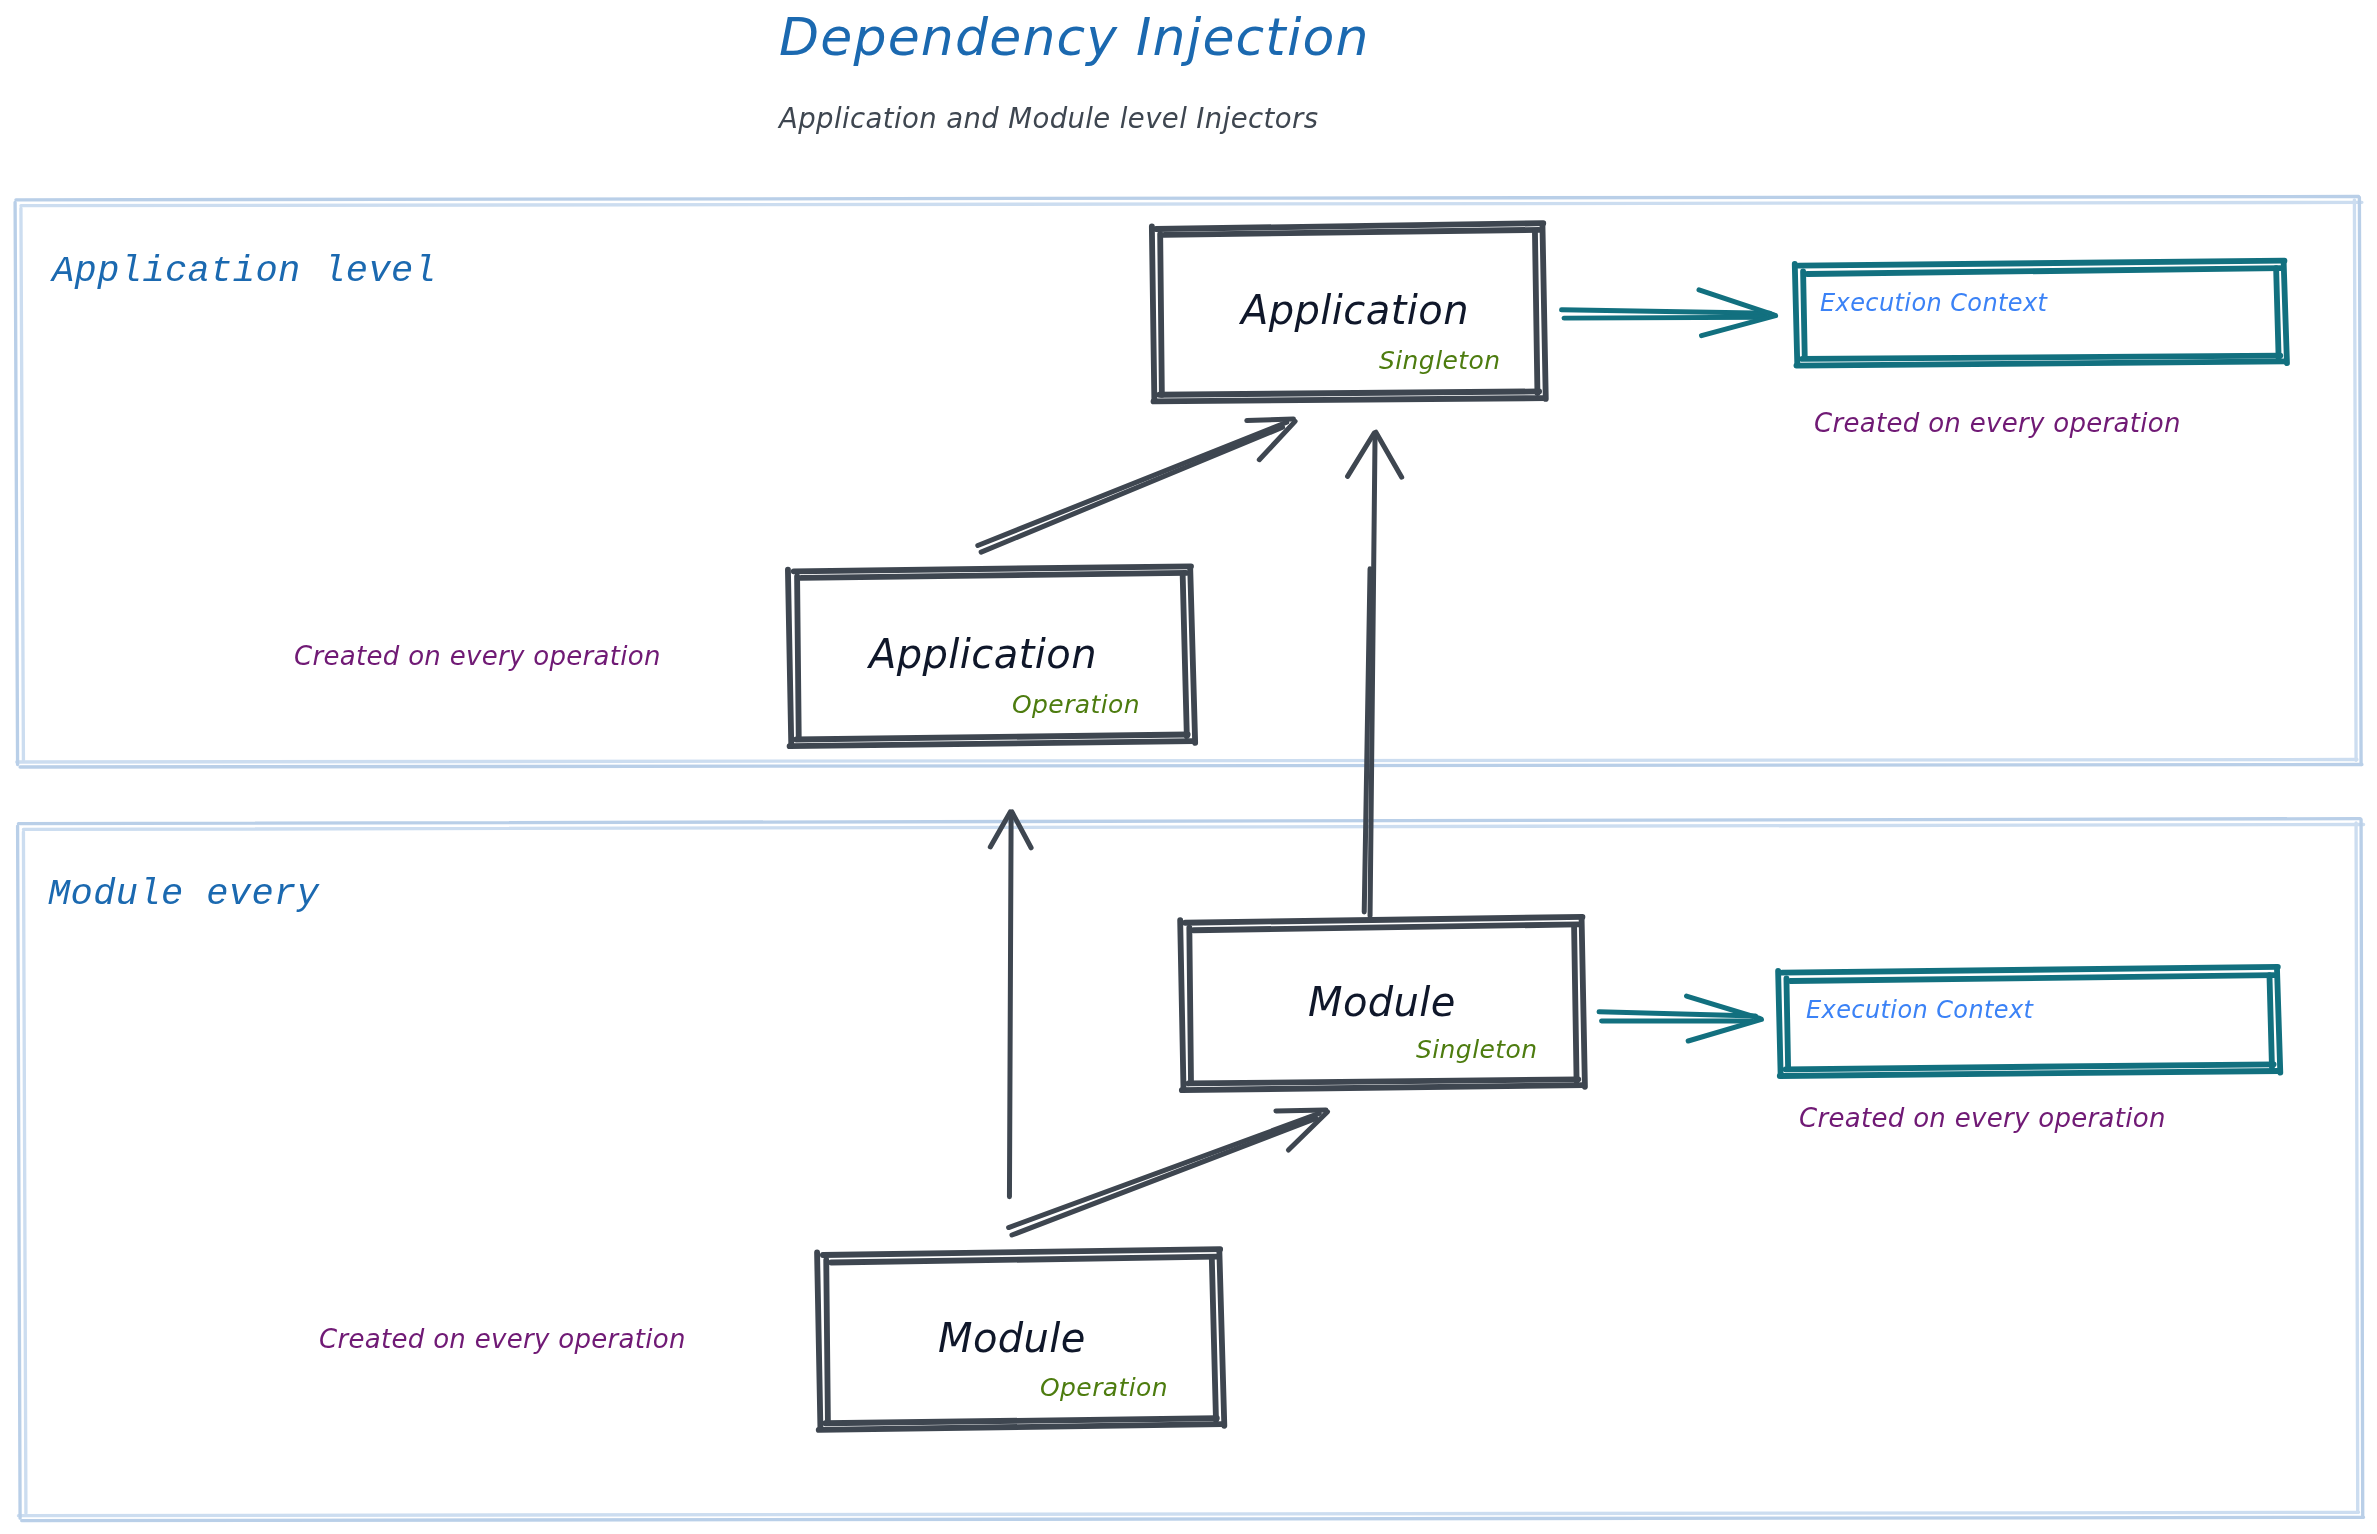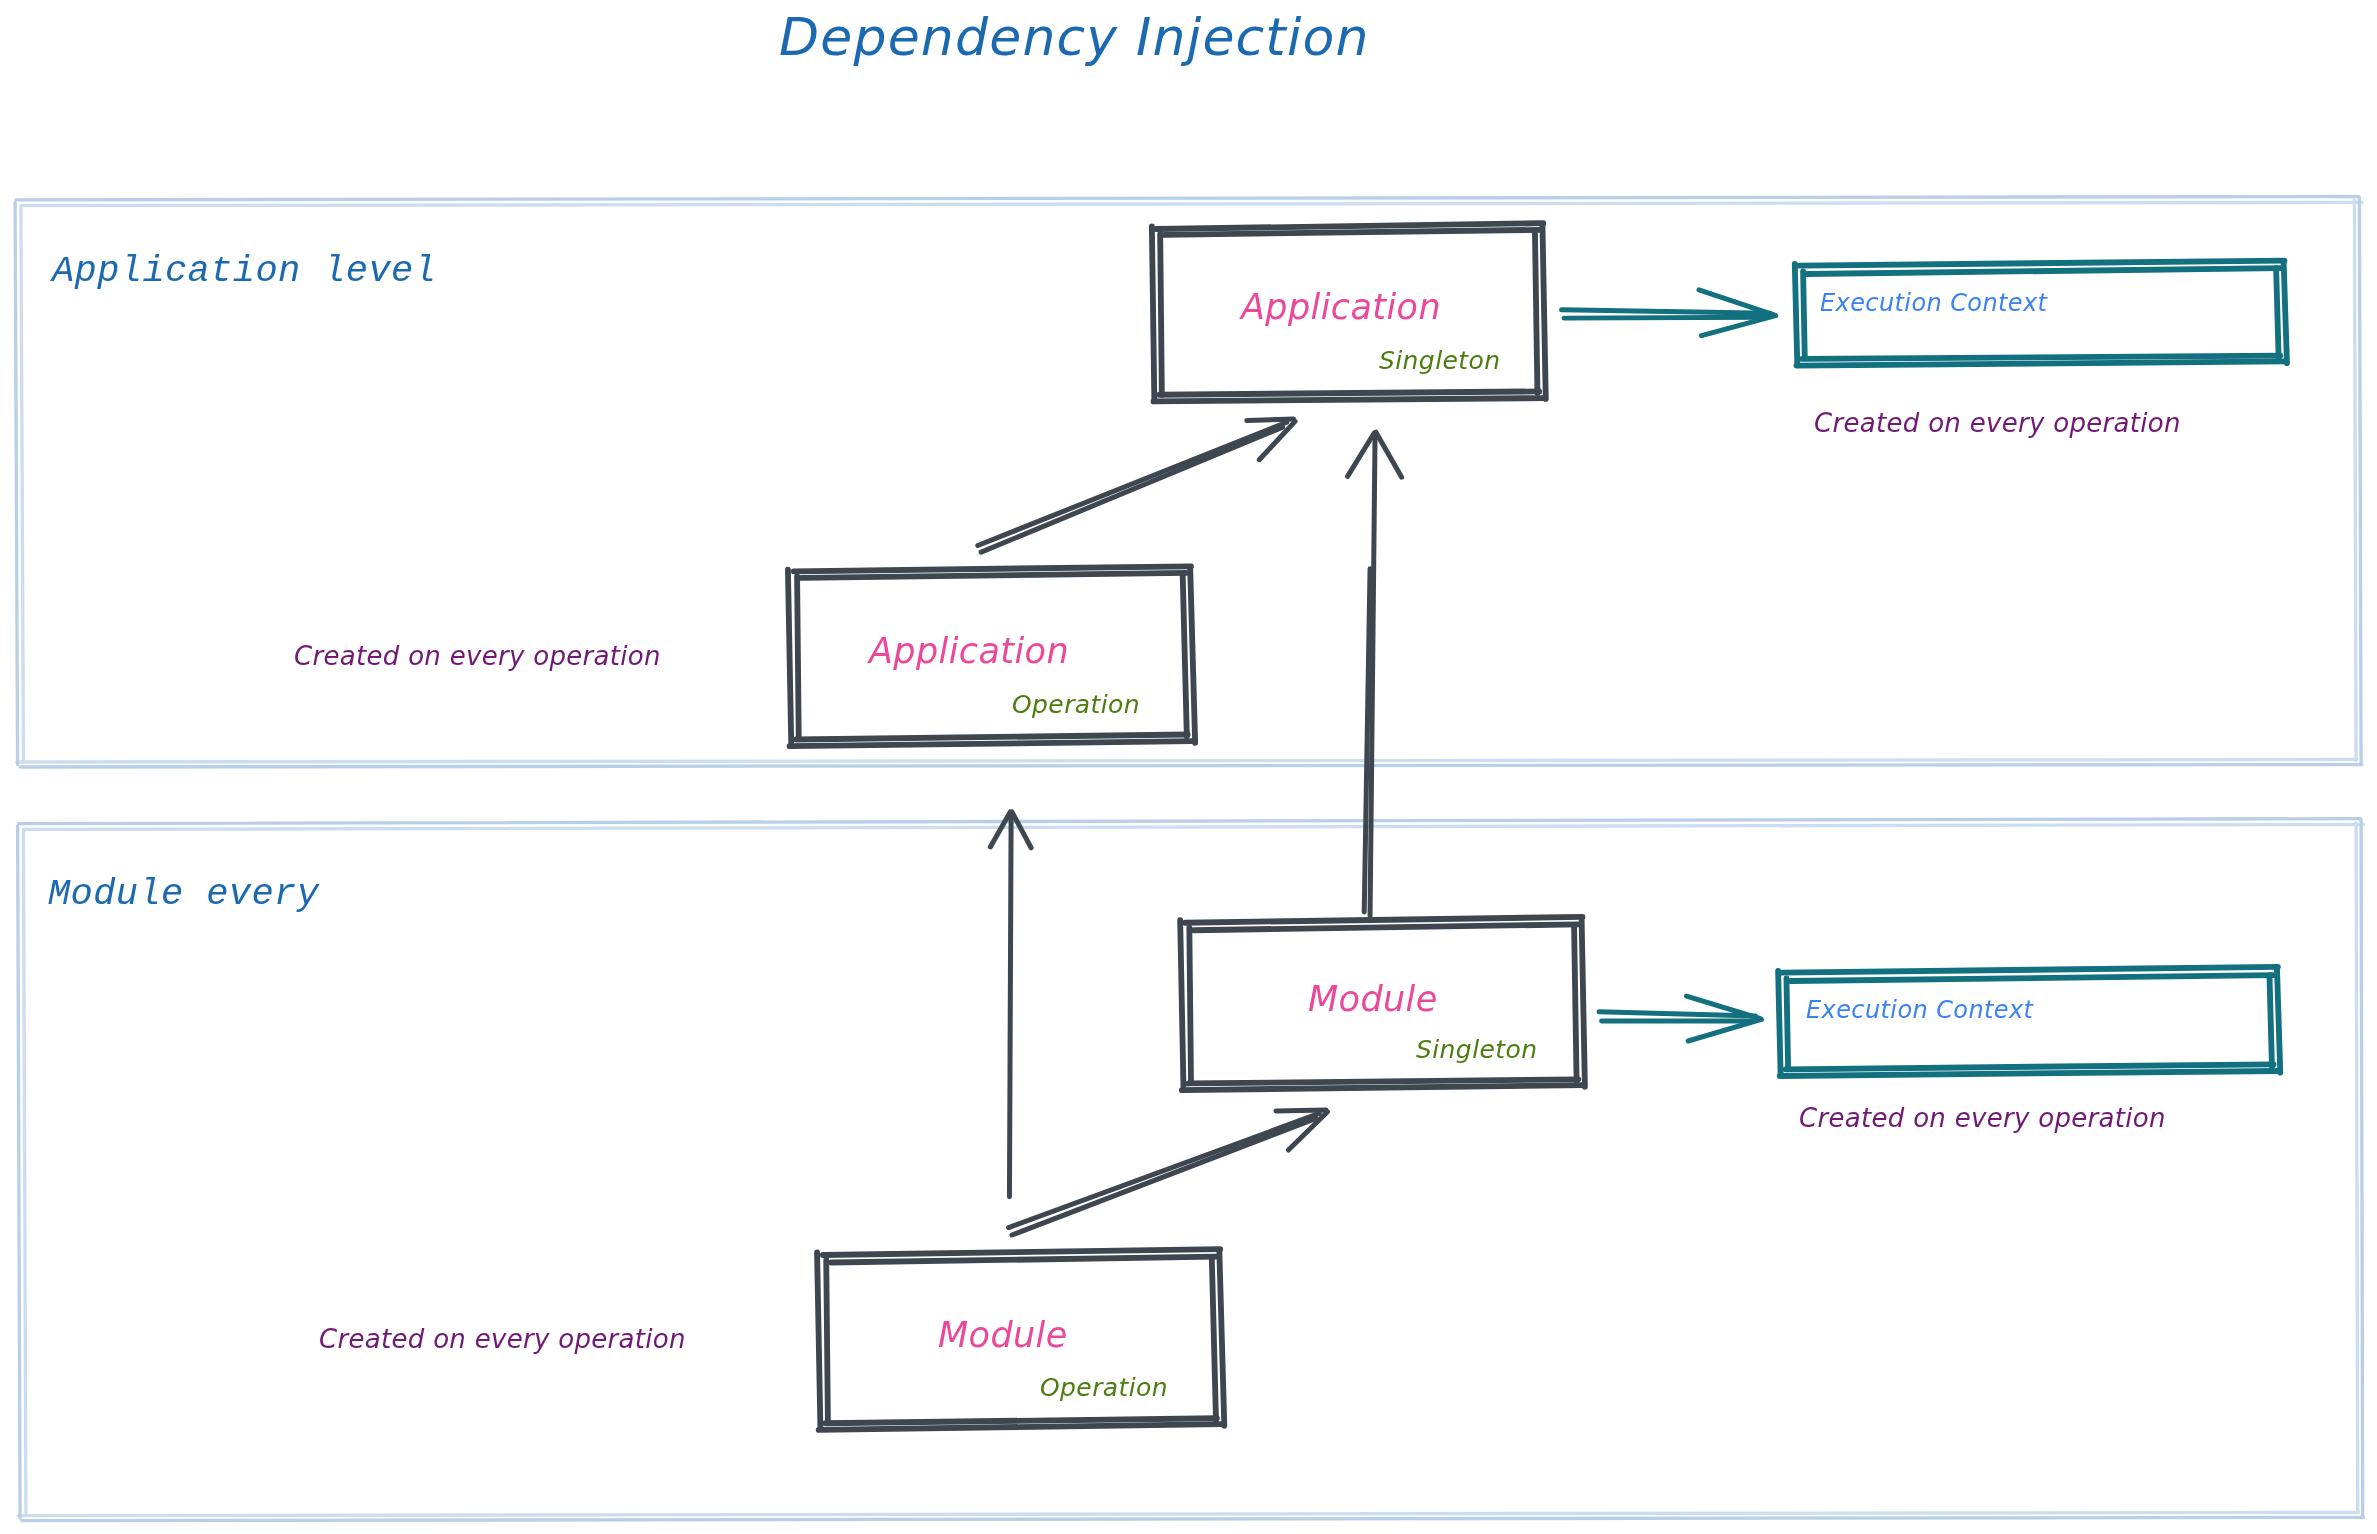--- a/index.html
+++ b/index.html
@@ -92,6 +92,7 @@
 <div id="canvas">
 
   <div class="txt title-main" style="left:779px; top:6.7px;">Dependency Injection</div>
+  <div class="txt title-sub" style="left:779px; top:102px;">Application and Module level Injectors</div>
 
   <svg class="svg-layer" viewBox="0 0 2854 1842">
     <defs>

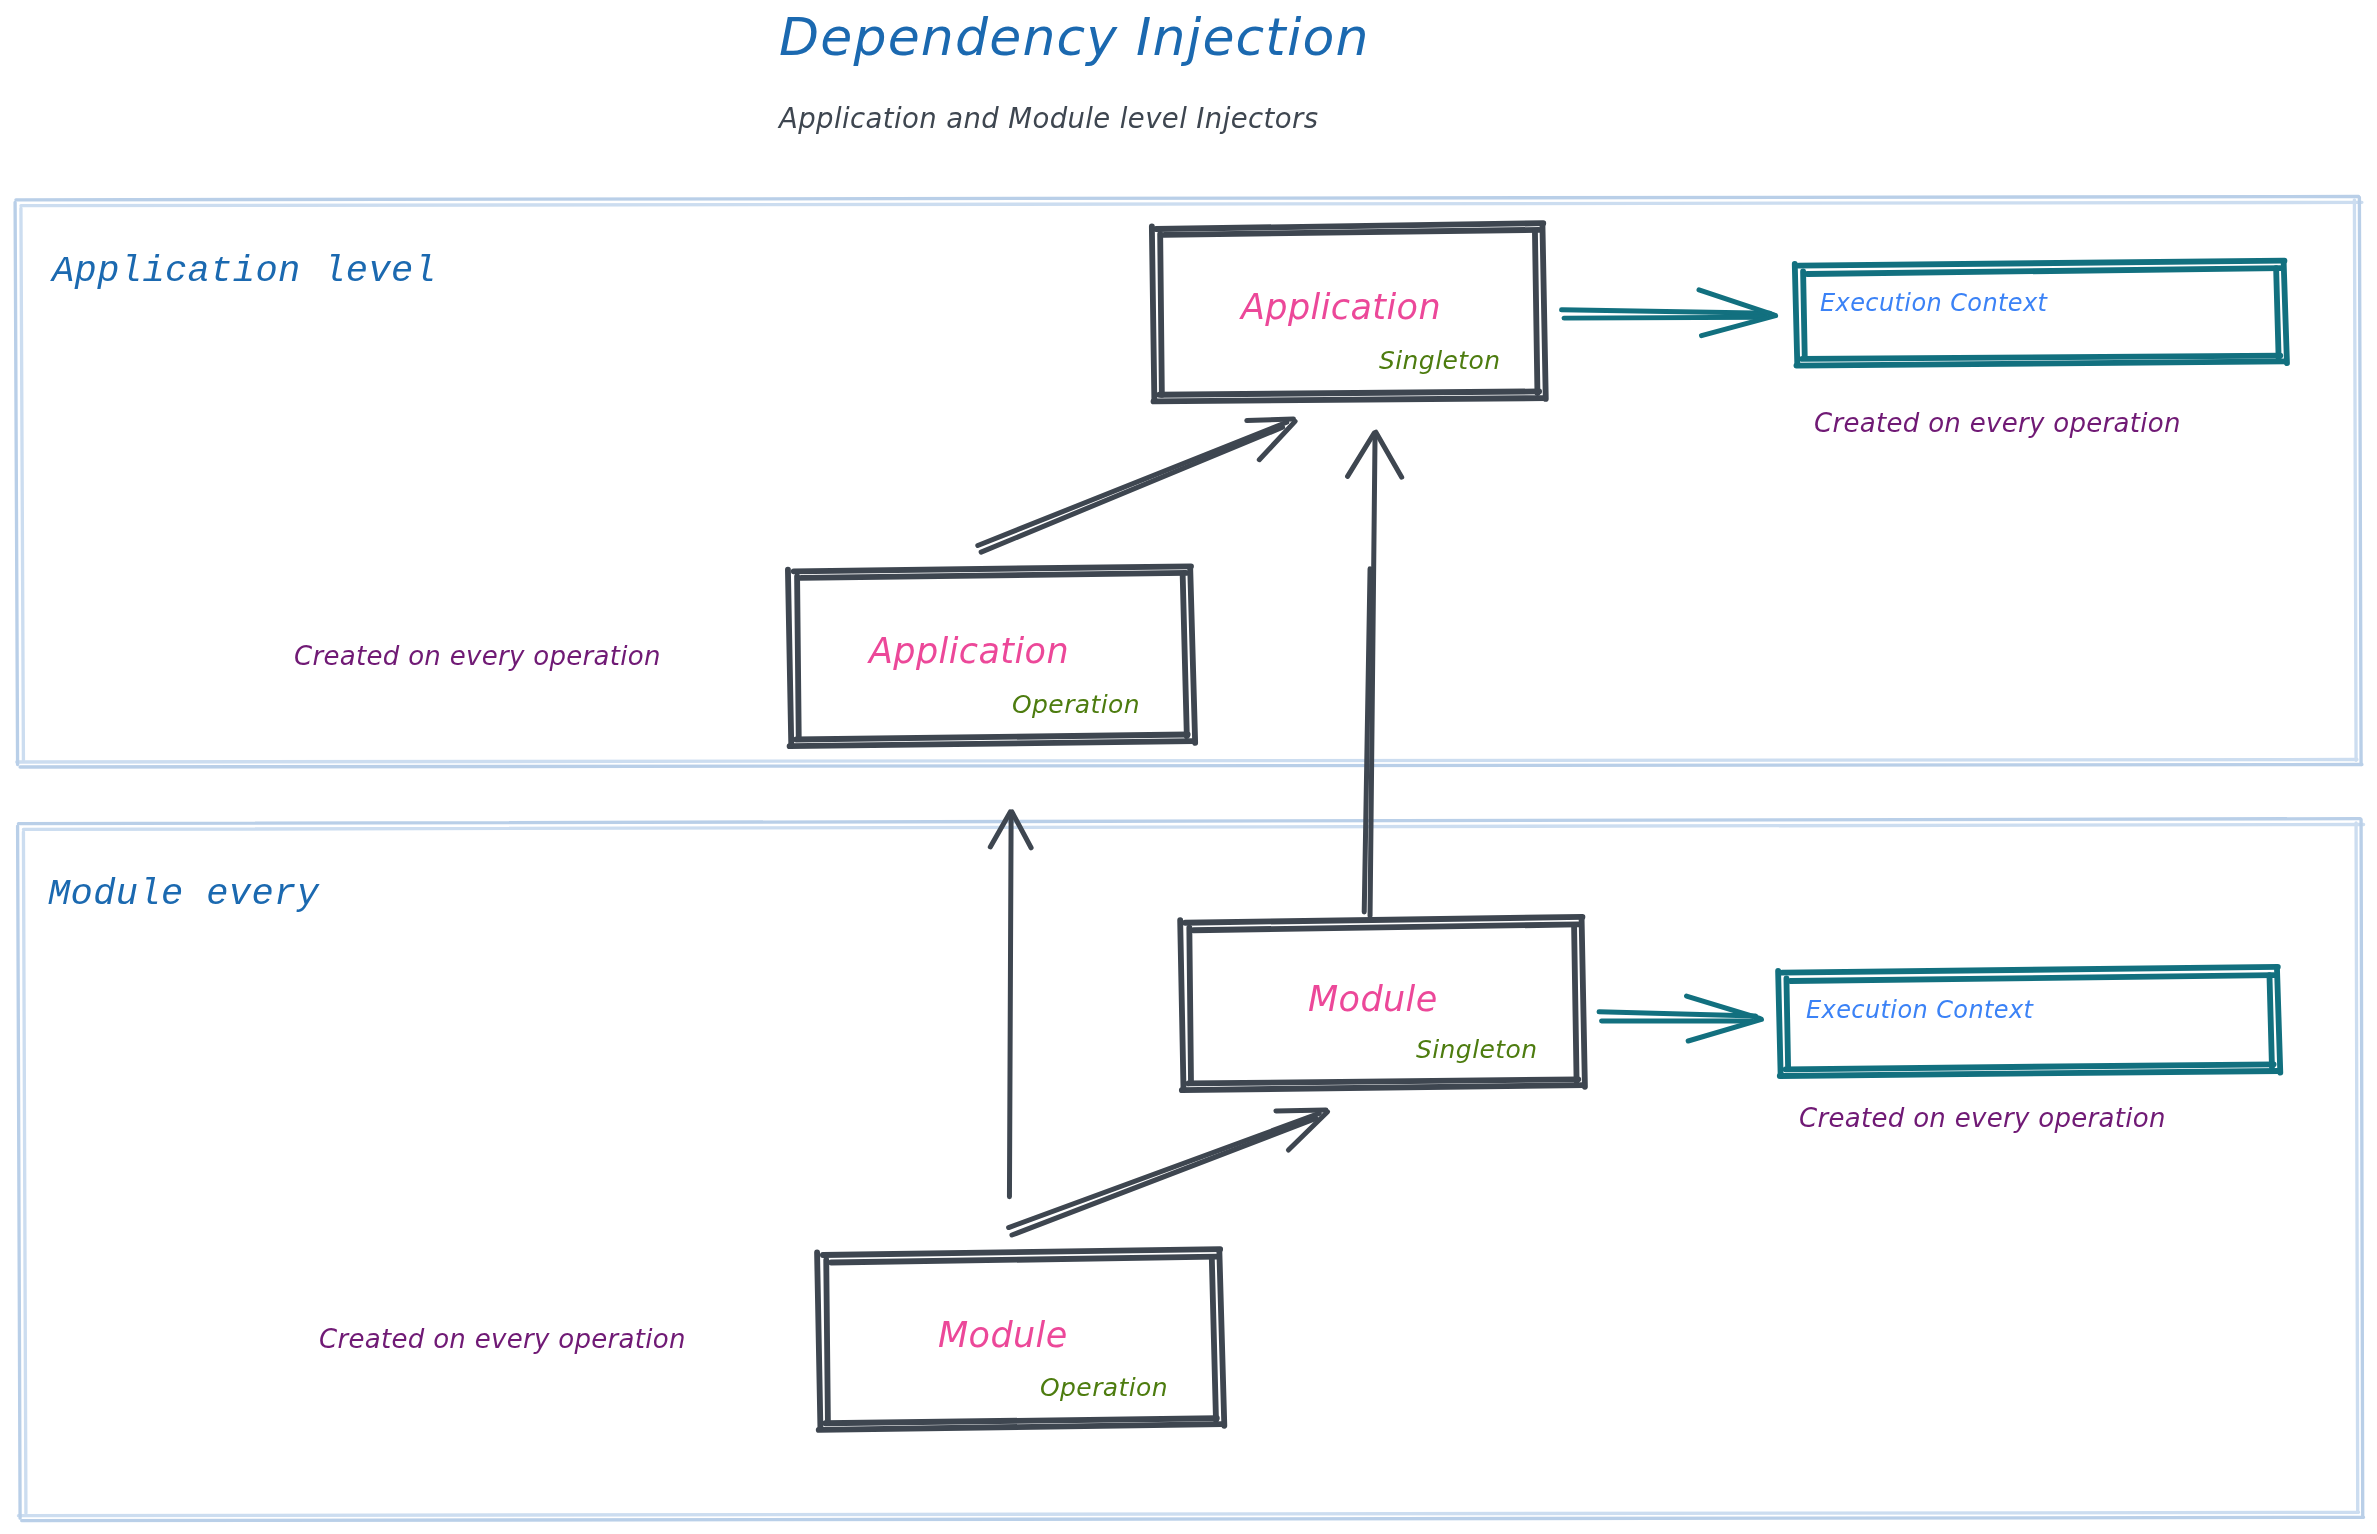--- a/index.html
+++ b/index.html
@@ -55,8 +55,8 @@
   }
   .node-title {
     position: absolute;
-    font-size: 35px;
-    color: #ec4899;
+    font-size: 40px;
+    color: #0f172a;
     font-style: italic;
     white-space: nowrap;
     letter-spacing: 0.4px;

